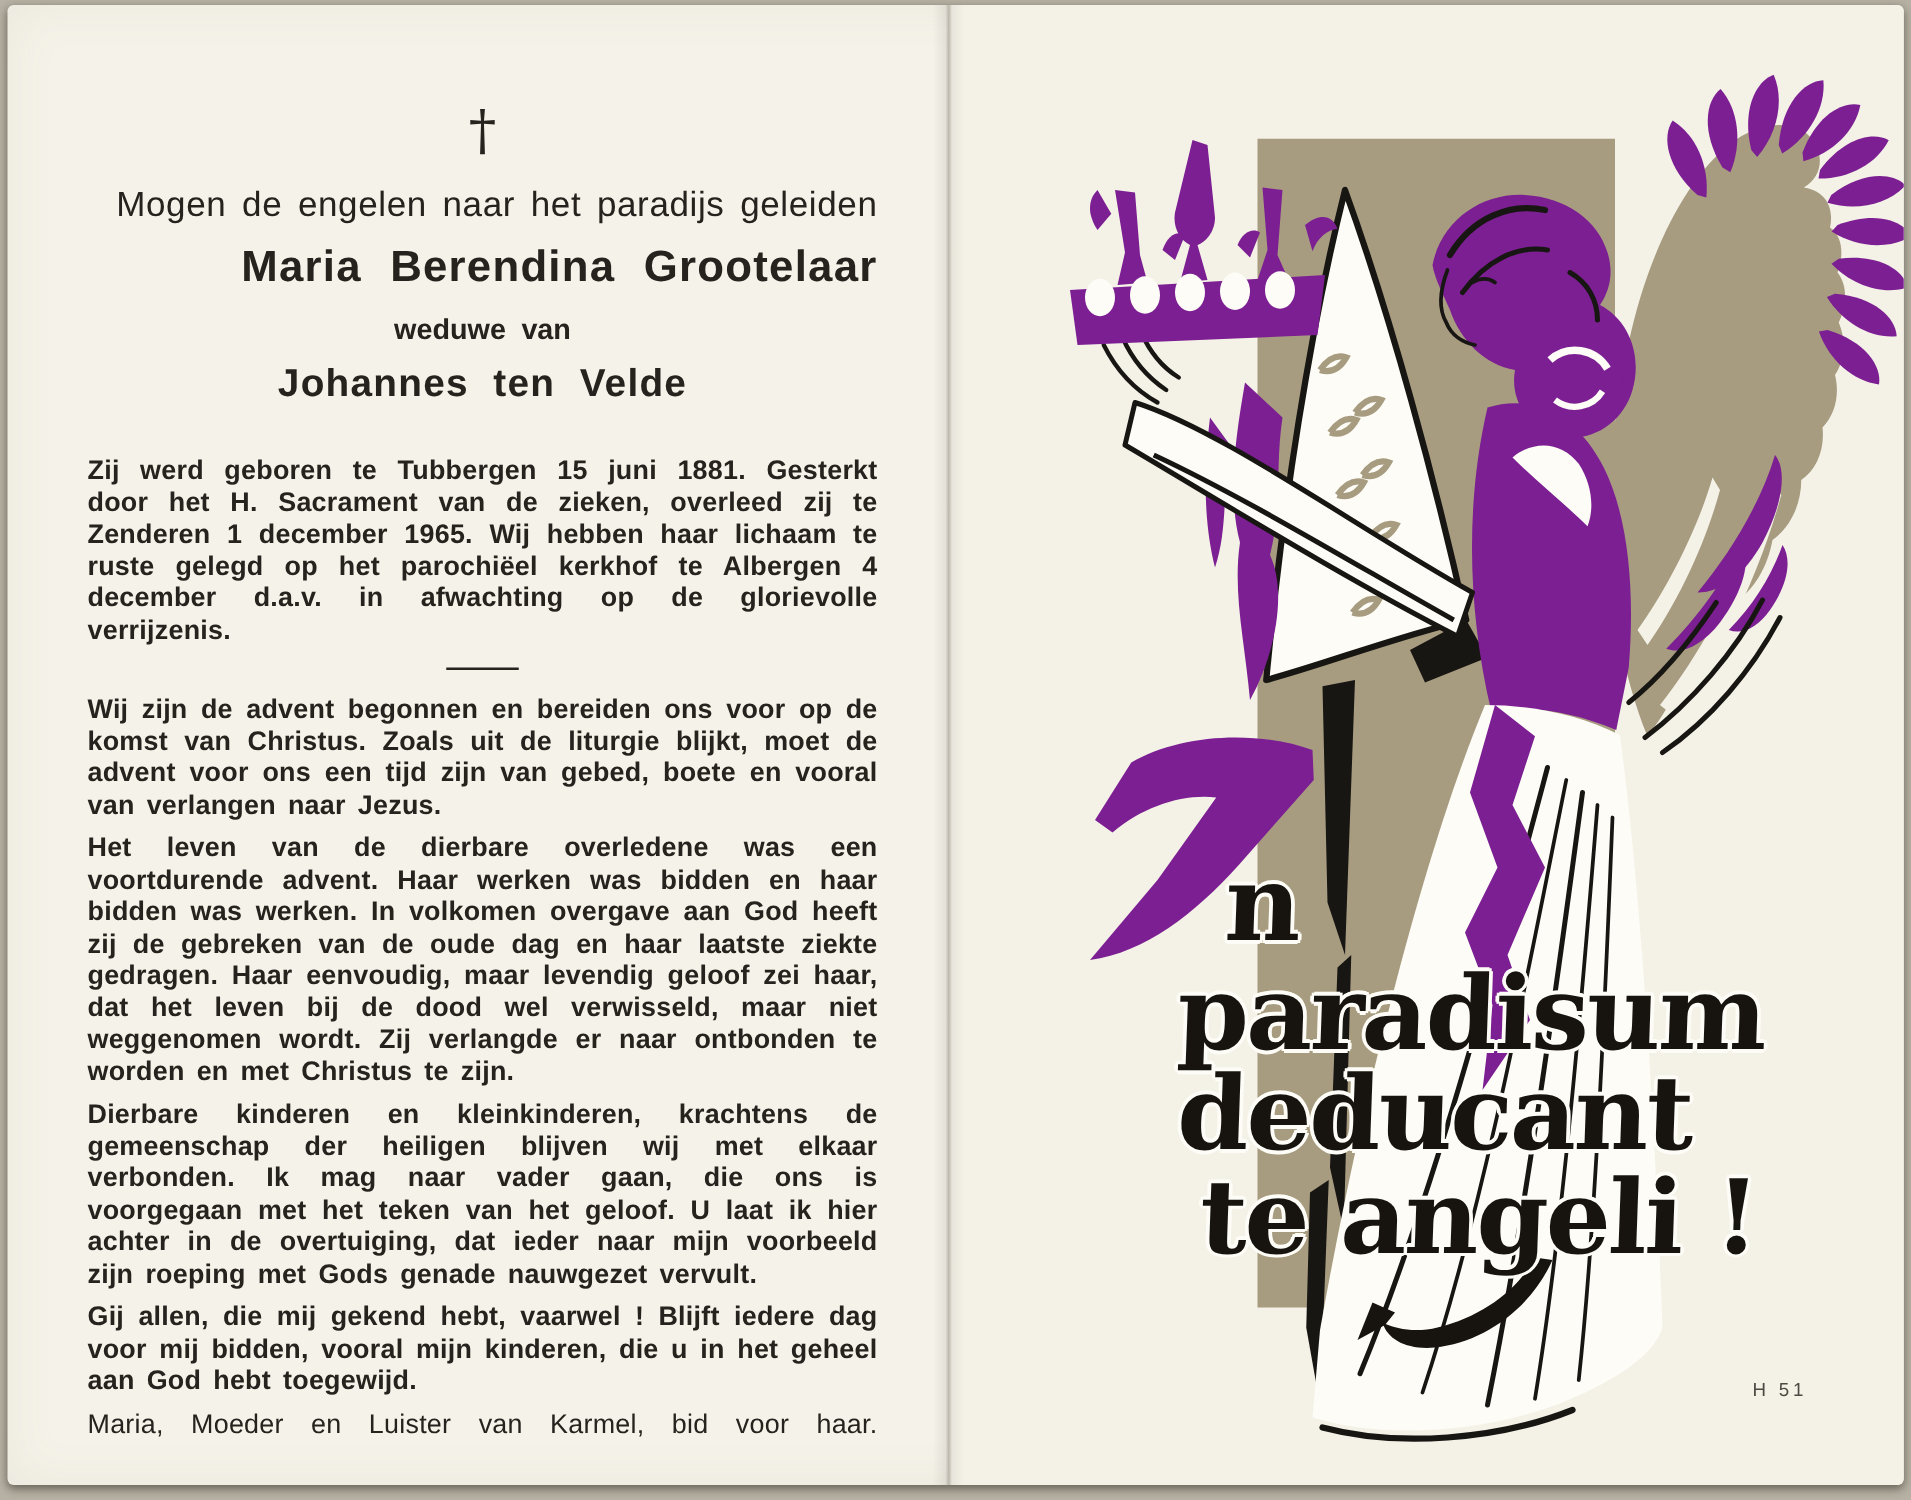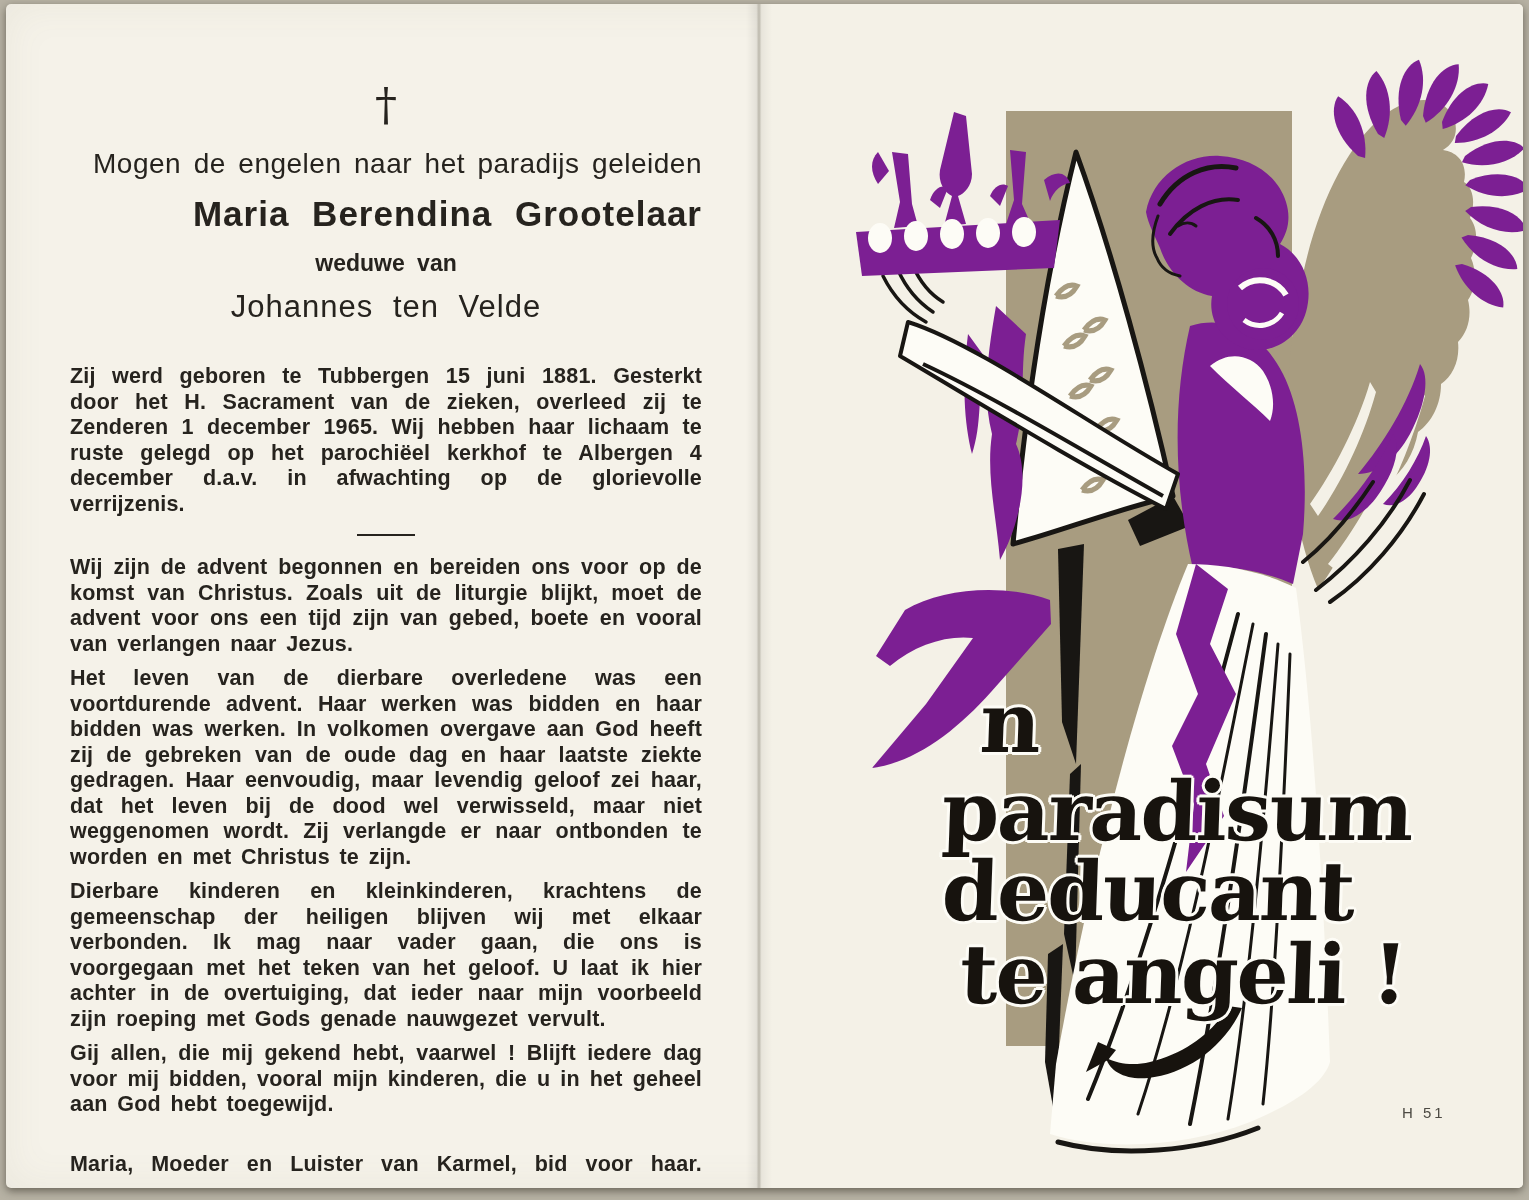--- a/index.html
+++ b/index.html
@@ -37,7 +37,7 @@
     font-weight:bold;letter-spacing:1px;word-spacing:12px;
   }
   .relation{margin-top:17px;font-size:23px;text-align:center;font-weight:bold;word-spacing:6px;}
-  .spouse{margin-top:12px;font-size:31px;text-align:center;font-weight:normal;letter-spacing:1px;word-spacing:10px;}
+  .spouse{margin-top:12px;font-size:31px;text-align:center;font-weight:bold;letter-spacing:1px;word-spacing:10px;}
   .para{
     margin:9px 0 0 0;font-size:21.5px;line-height:25.5px;
     text-align:justify;word-spacing:3.5px;letter-spacing:.2px;font-weight:bold;

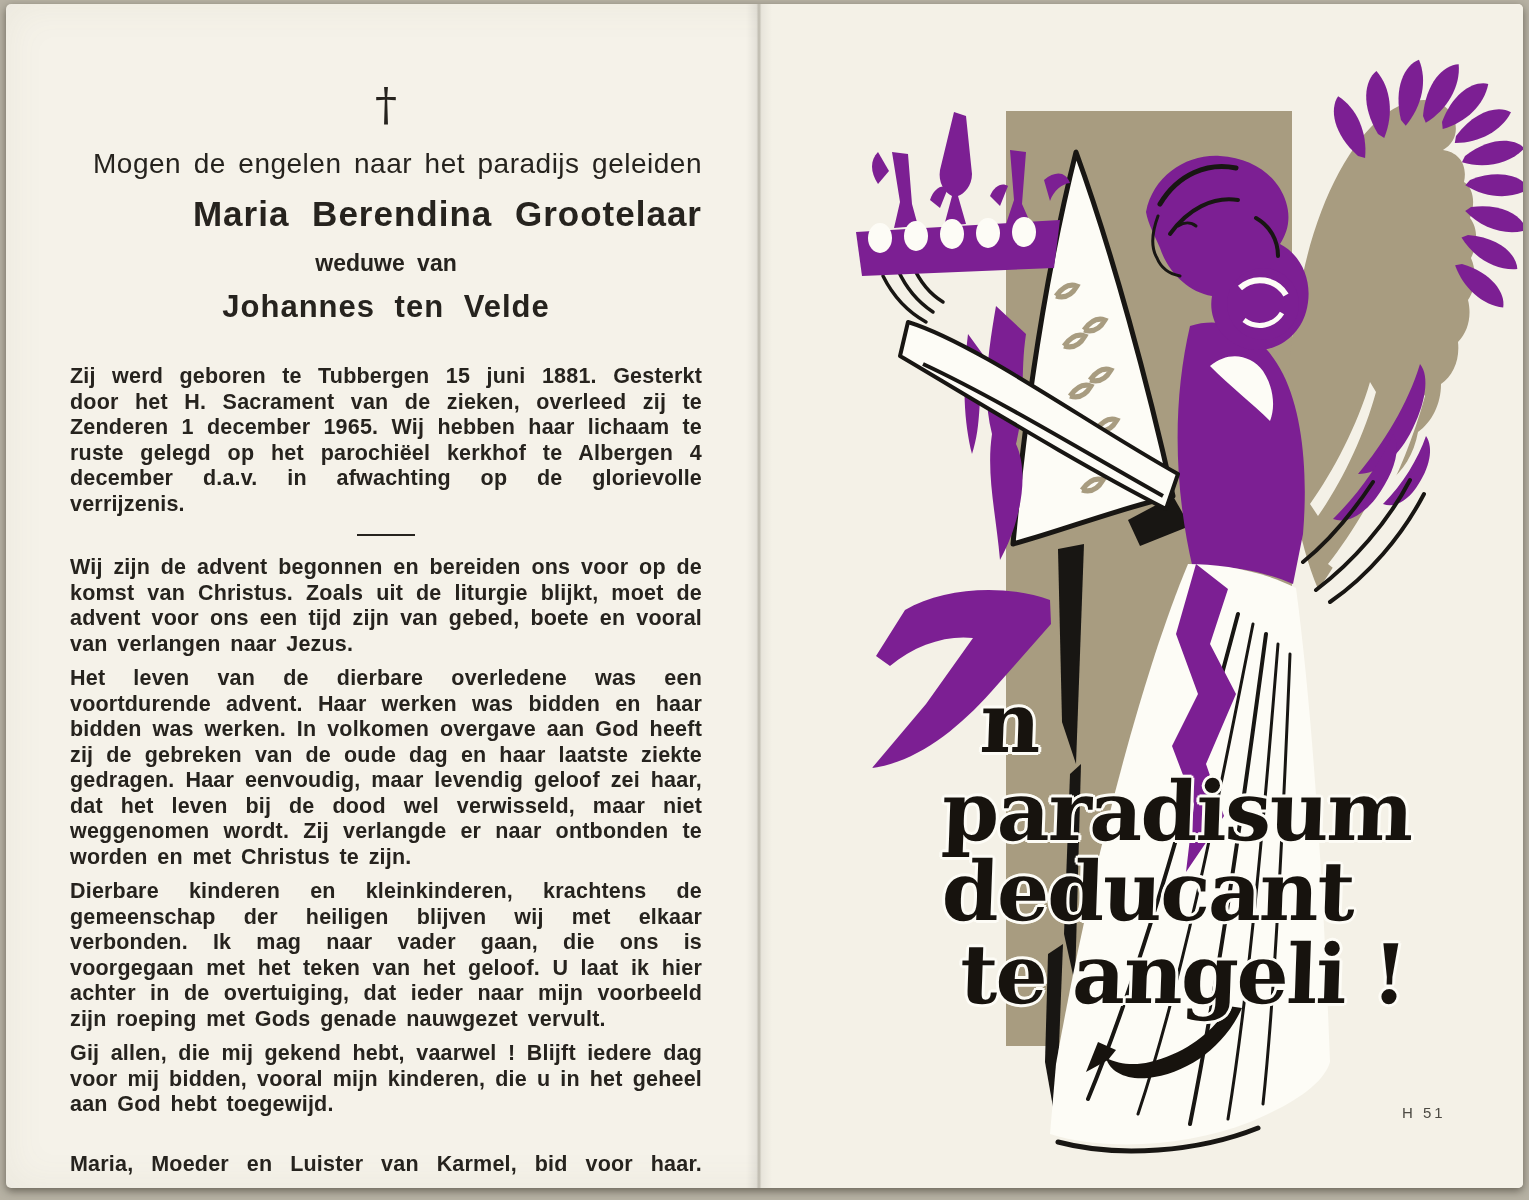--- a/index.html
+++ b/index.html
@@ -47,7 +47,7 @@
   .divider{width:58px;height:0;border-top:2.5px solid var(--ink);margin:17px auto 0 auto;}
   .p2{margin-top:19px;}
   .closing{
-    margin-top:34px;font-size:21.5px;font-weight:bold;letter-spacing:.2px;
+    margin-top:9px;font-size:21.5px;font-weight:normal;letter-spacing:.2px;
     text-align:justify;text-align-last:justify;color:var(--ink);
   }
 

